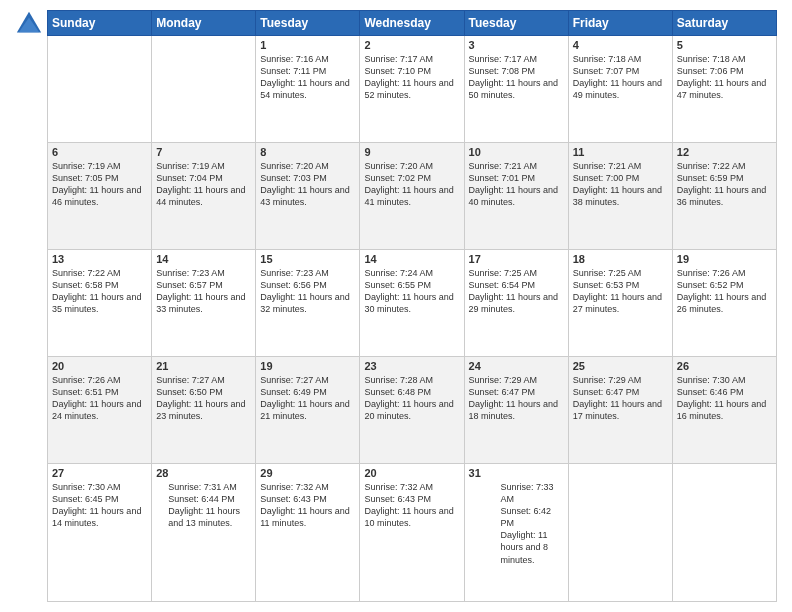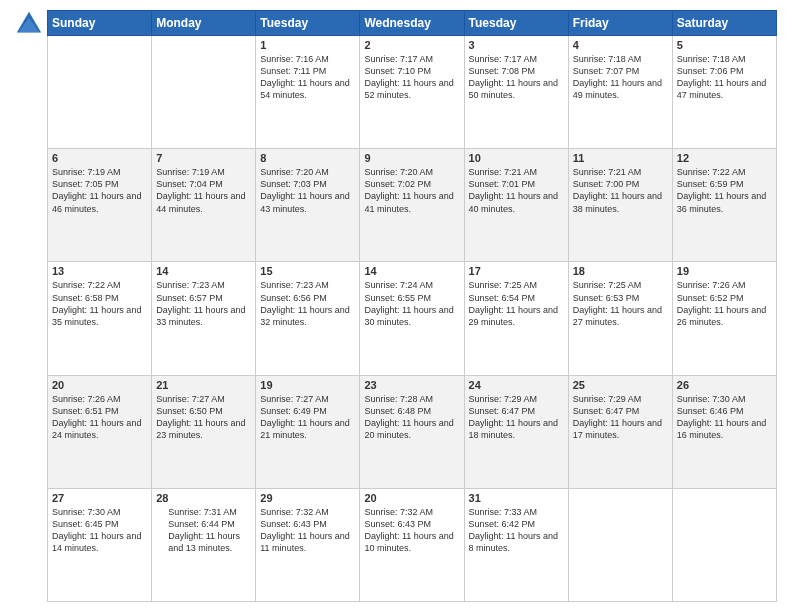--- a/index.html
+++ b/index.html
@@ -335,7 +335,7 @@
           </td>
           <td>
             <span class="day-num">31</span>
-            <div class="cell-info" style="white-space: pre-line;">Sunrise: 7:33 AM
+            <div class="cell-info" style="white-space: pre-line; margin-left: 32px;">Sunrise: 7:33 AM
 Sunset: 6:42 PM
 Daylight: 11 hours and 8 minutes.</div>
           </td>

